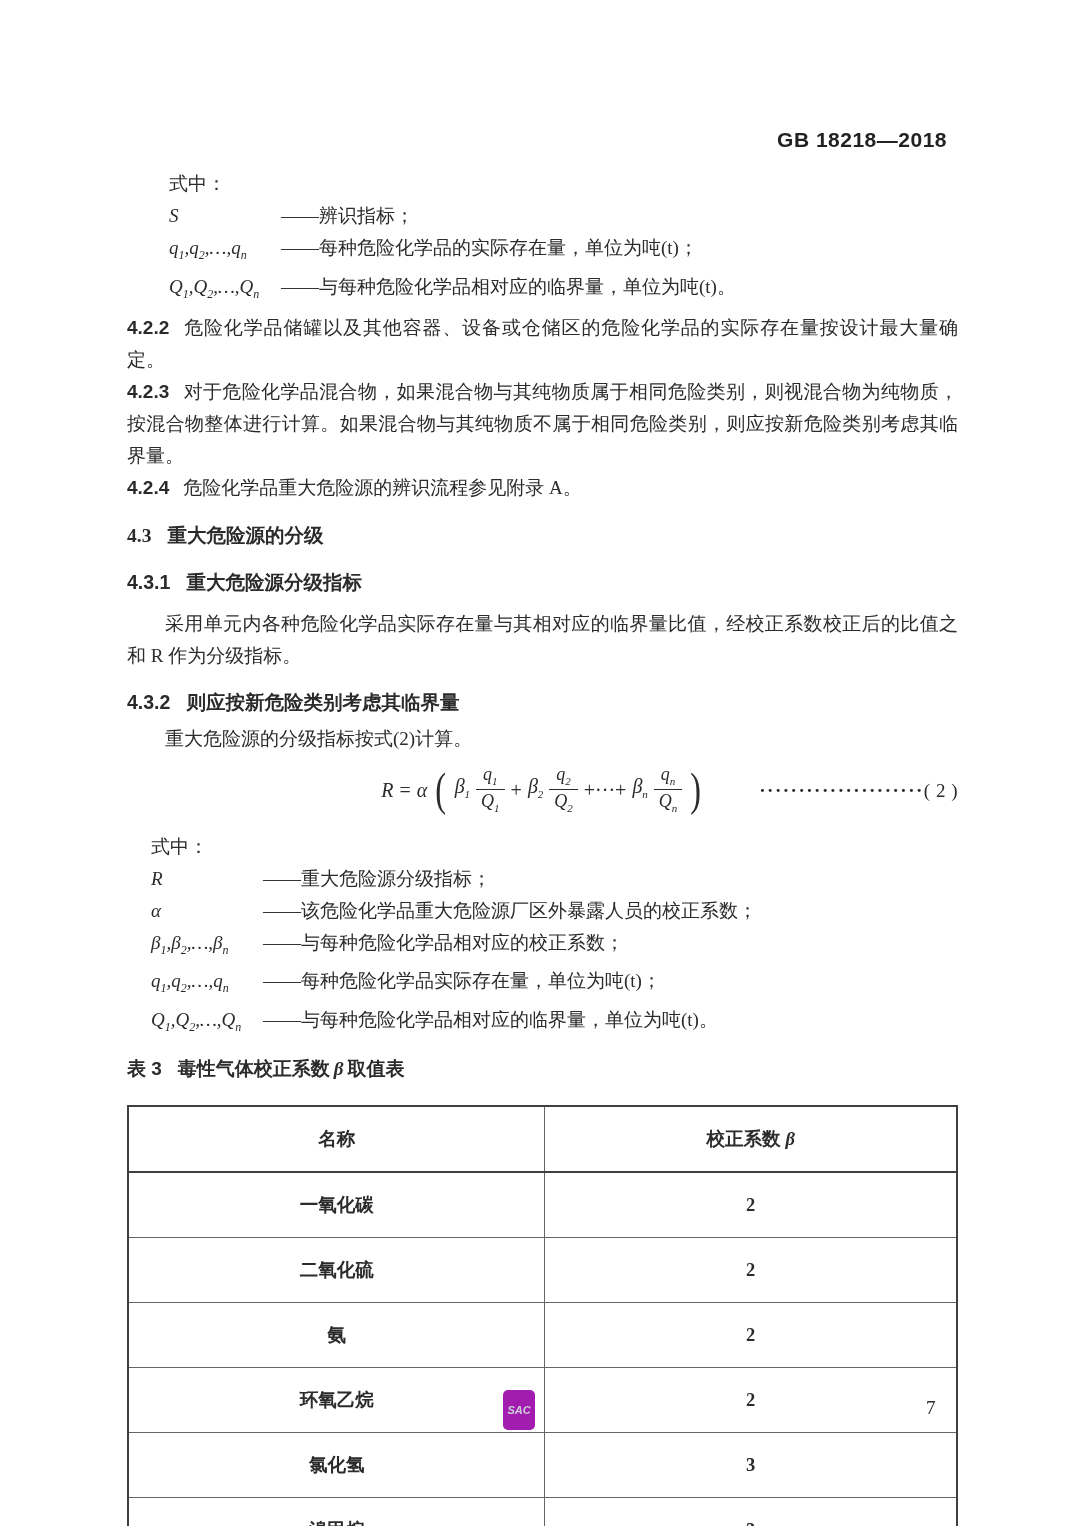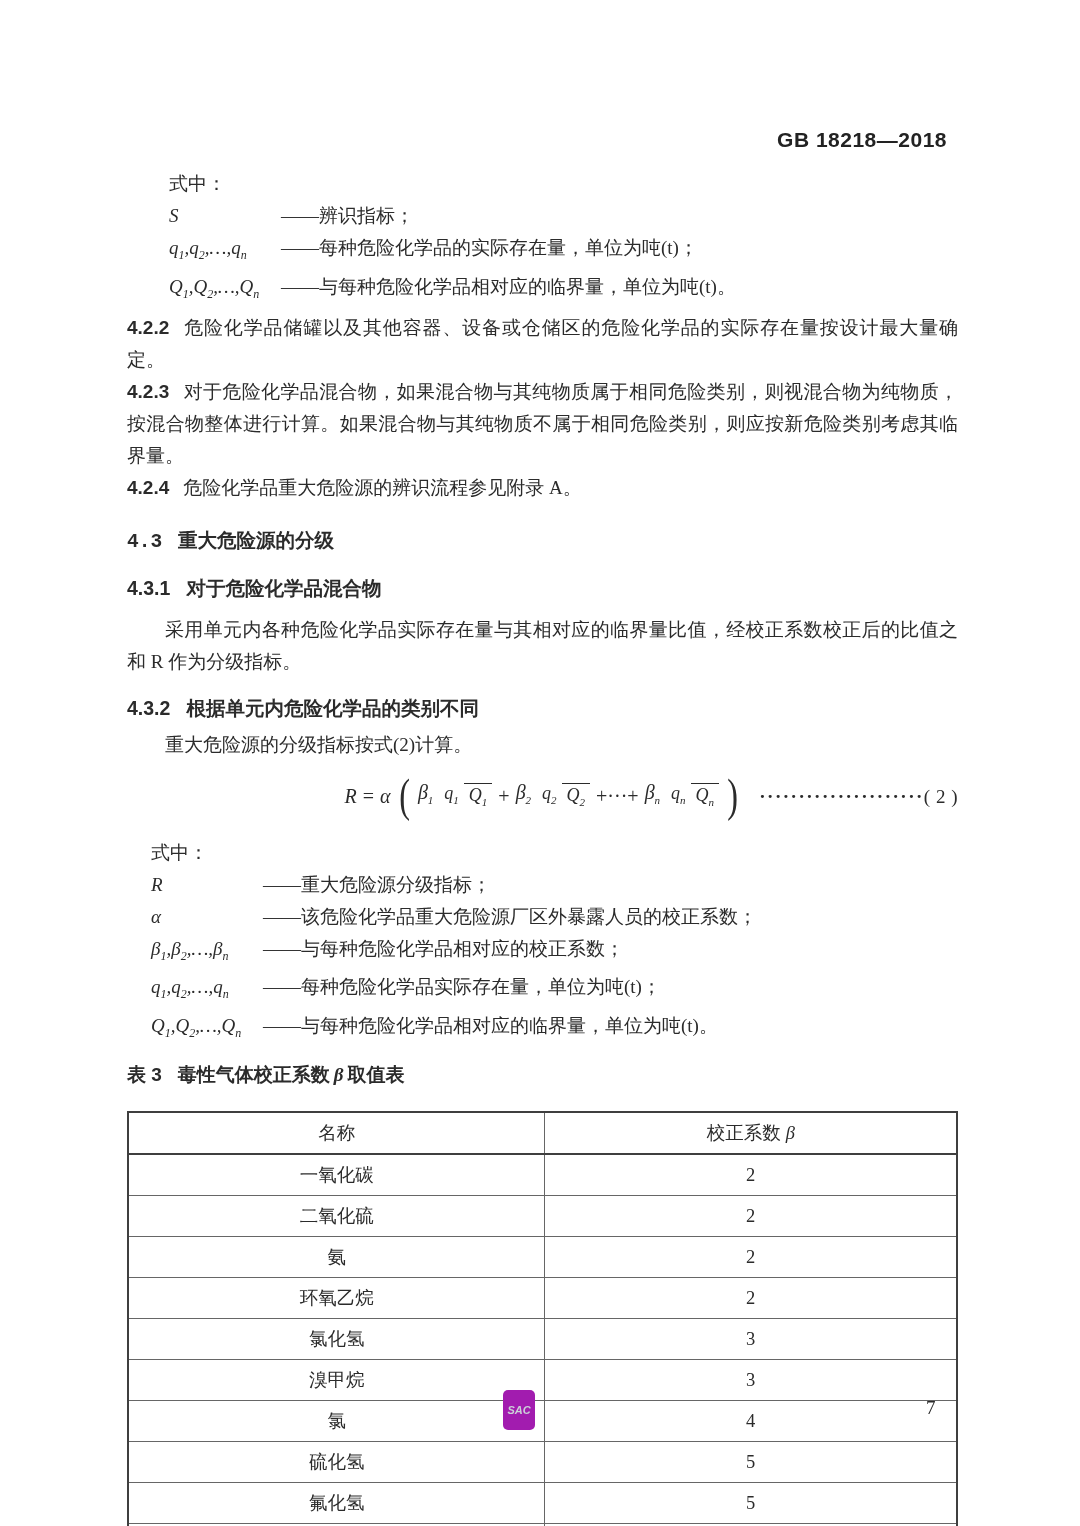--- a/index.html
+++ b/index.html
@@ -36,8 +36,8 @@
     font-weight:bold; font-style:normal; margin-right:14px;
   }
   .h3 {
-    font-family:Liberation Mono, monospace;
-    font-weight:bold; font-size:19.5px; margin-top:22px;
+    font-family:Liberation Serif, serif;
+    font-weight:bold; font-size:19.5px; margin-top:16px;
   }
   .h4 {
     font-family:"Liberation Sans","DejaVu Sans",sans-serif;

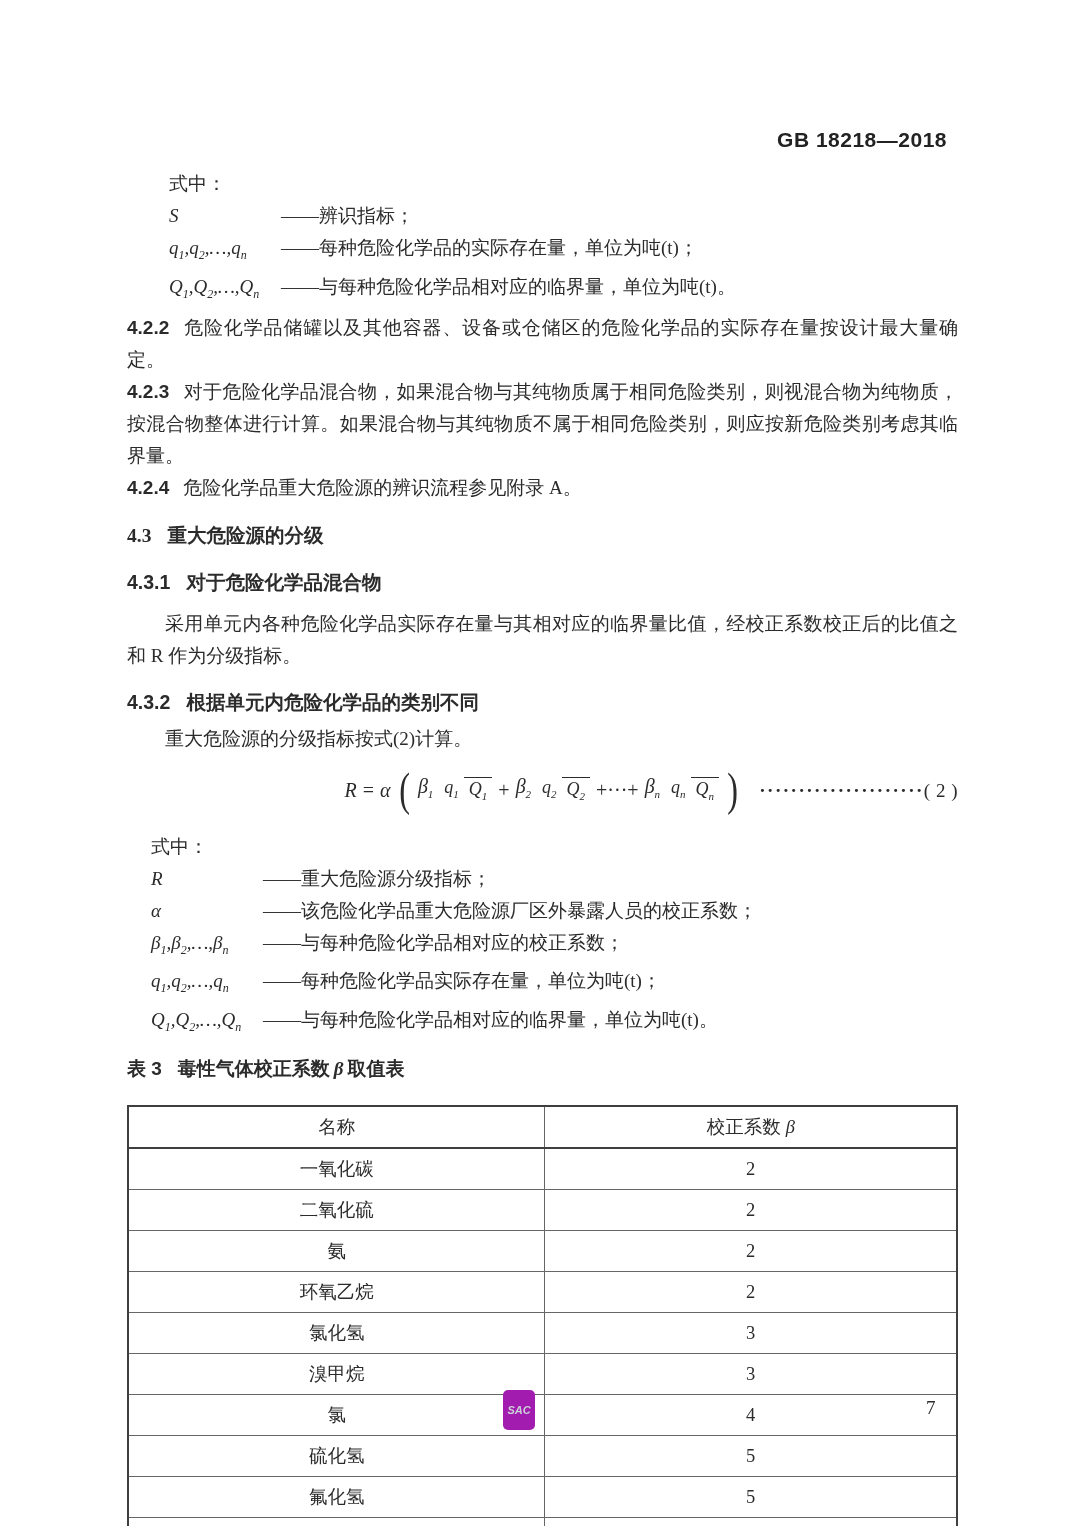--- a/index.html
+++ b/index.html
@@ -128,7 +128,7 @@
     </div>
 
     <div class="h4">
-      <span class="h-num">4.3.1</span><span>对于危险化学品混合物</span>
+      <span class="h-num">4.3.1</span><span>重大危险源分级指标</span>
     </div>
     <p class="para" style="margin-top:10px;">采用单元内各种危险化学品实际存在量与其相对应的临界量比值，经校正系数校正后的比值之和 R 作为分级指标。</p>
 

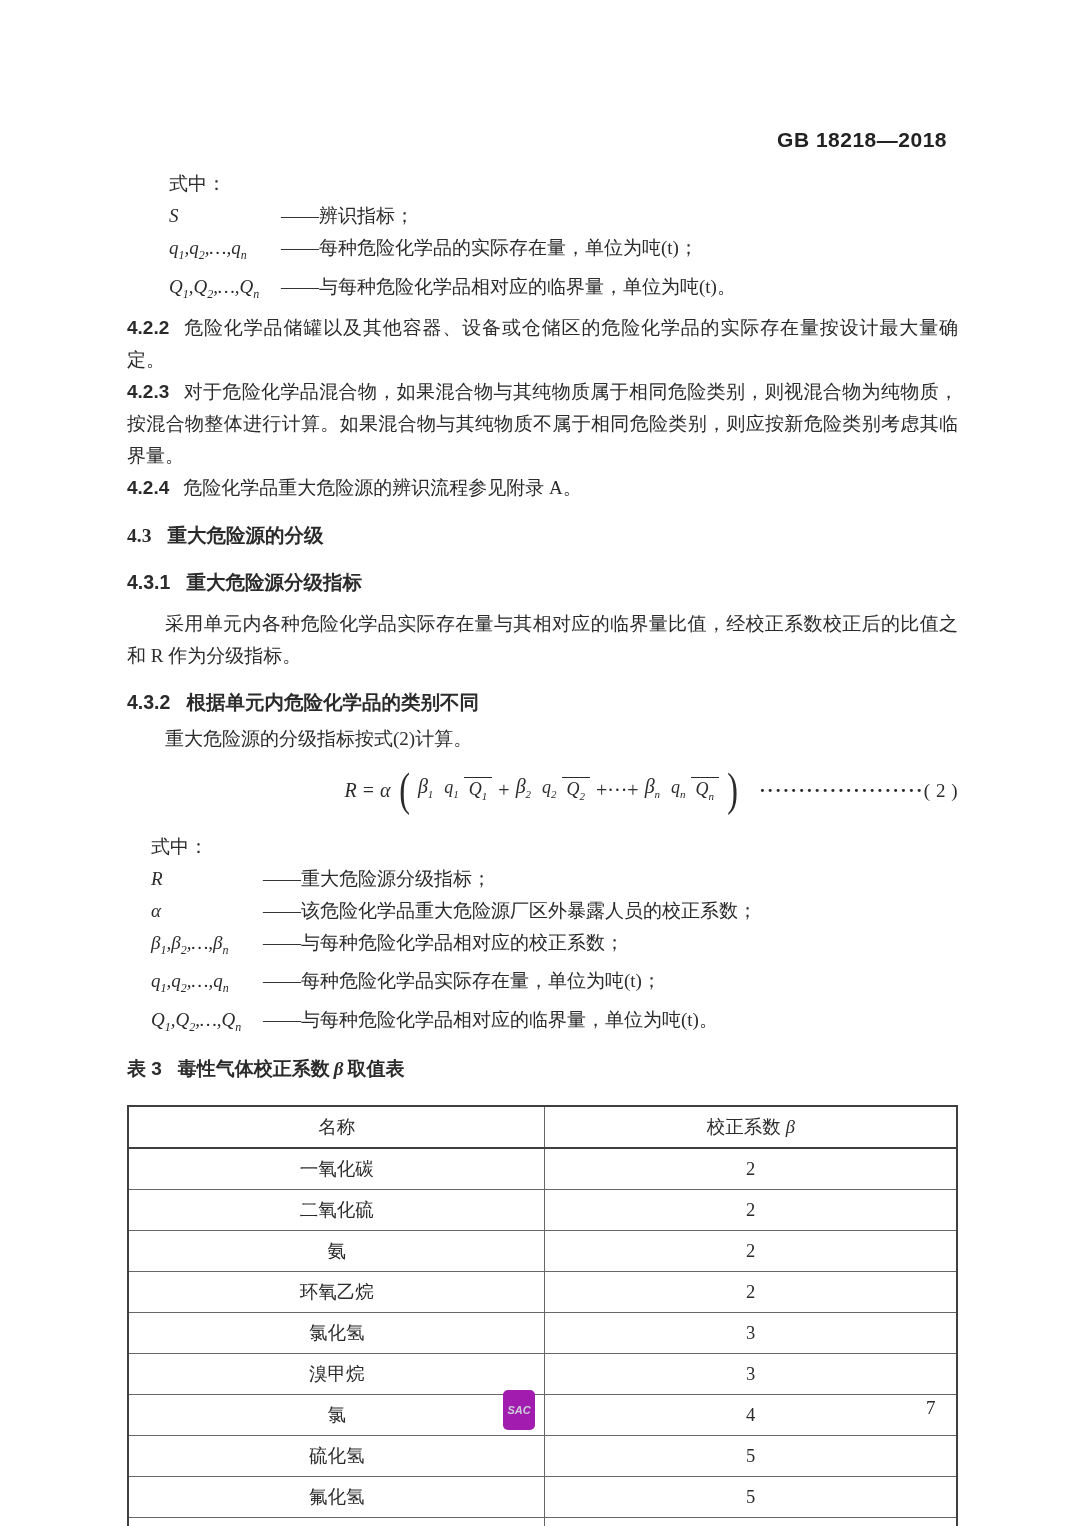--- a/index.html
+++ b/index.html
@@ -133,7 +133,7 @@
     <p class="para" style="margin-top:10px;">采用单元内各种危险化学品实际存在量与其相对应的临界量比值，经校正系数校正后的比值之和 R 作为分级指标。</p>
 
     <div class="h4">
-      <span class="h-num">4.3.2</span><span>根据单元内危险化学品的类别不同</span>
+      <span class="h-num">4.3.2</span><span>则应按新危险类别考虑其临界量</span>
     </div>
     <p class="para" style="margin-top:5px;">重大危险源的分级指标按式(2)计算。</p>
 

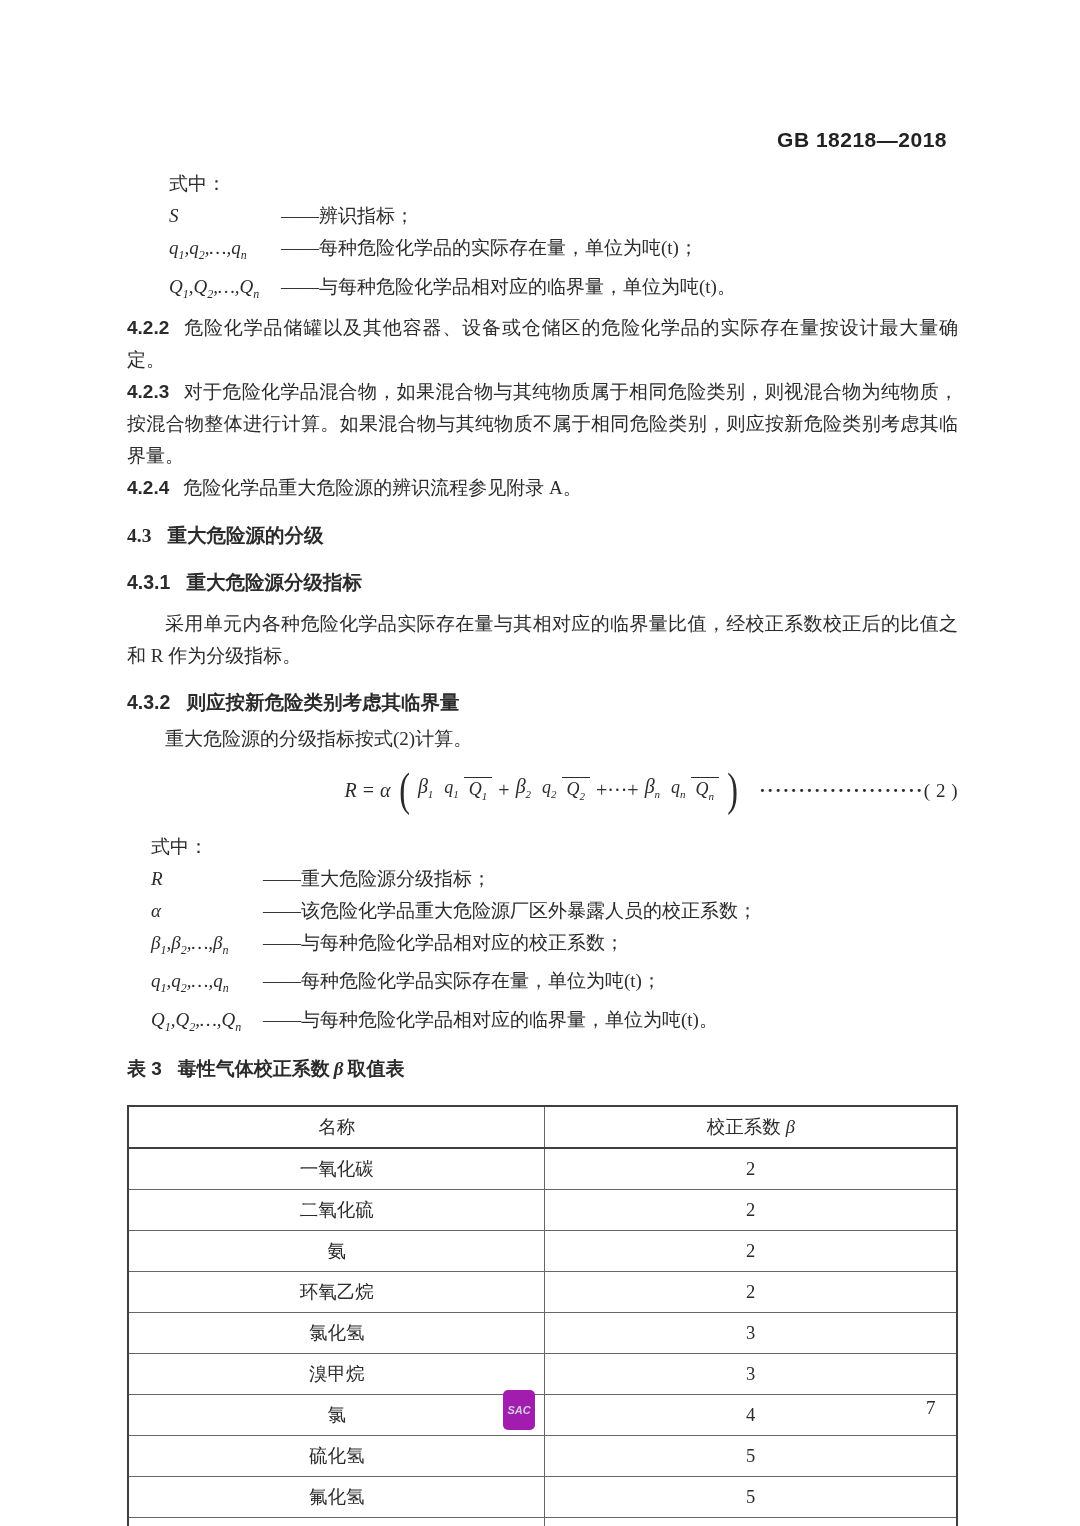--- a/index.html
+++ b/index.html
@@ -51,7 +51,7 @@
     display:flex; align-items:center; justify-content:center; }
   .formula { display:flex; align-items:center; font-style:italic; font-size:20px; }
   .formula > span { margin:0 3px; }
-  .frac { display:inline-flex; flex-direction:row; align-items:center;
+  .frac { display:inline-flex; flex-direction:column; align-items:center;
     font-size:18px; line-height:1.2; margin:0 2px;justify-content:space-between; }
   .frac .den { border-top:1.5px solid #2b2b2b; padding:1px 5px 0 5px; }
   .frac .num { padding:0 5px 1px 5px; }

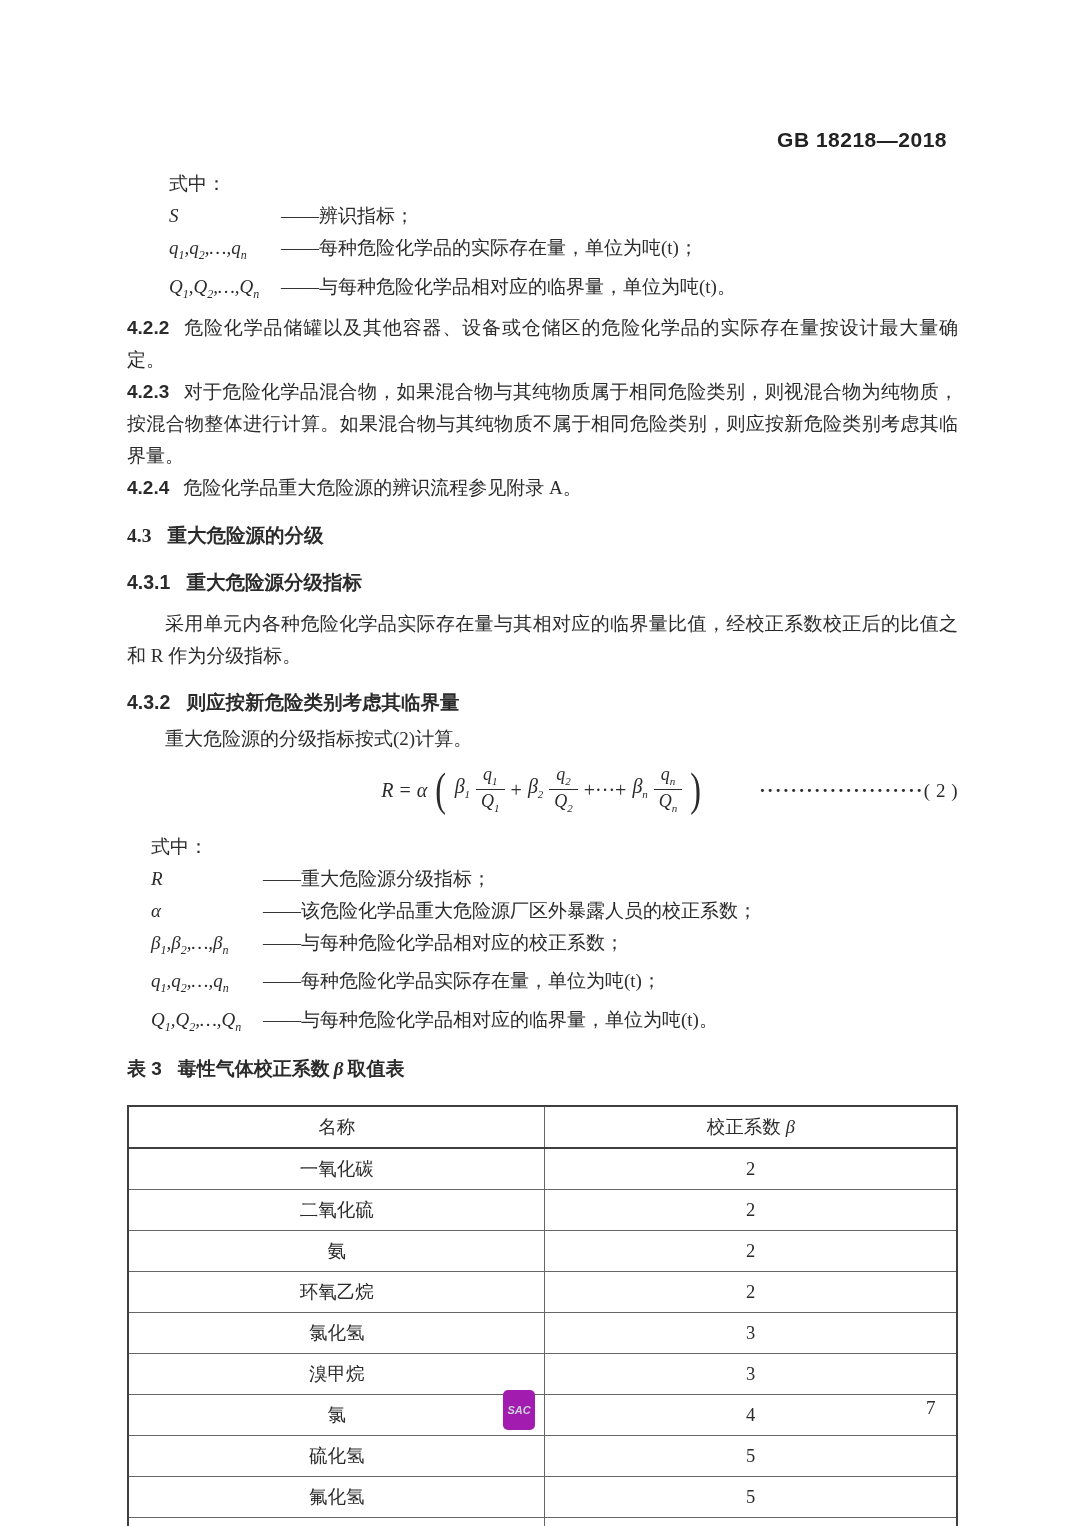--- a/index.html
+++ b/index.html
@@ -77,7 +77,7 @@
   }
   table.coef th, table.coef td {
     border:1px solid #666; text-align:center;
-    font-weight:normal; height:32px; font-size:18.5px; padding:4px 6px;
+    font-weight:bold; height:32px; font-size:18.5px; padding:16px 6px;
   }
   table.coef th { height:35px; border-bottom:2px solid #3f3f3f; }
   table.coef col.c1 { width:50.3%; }

